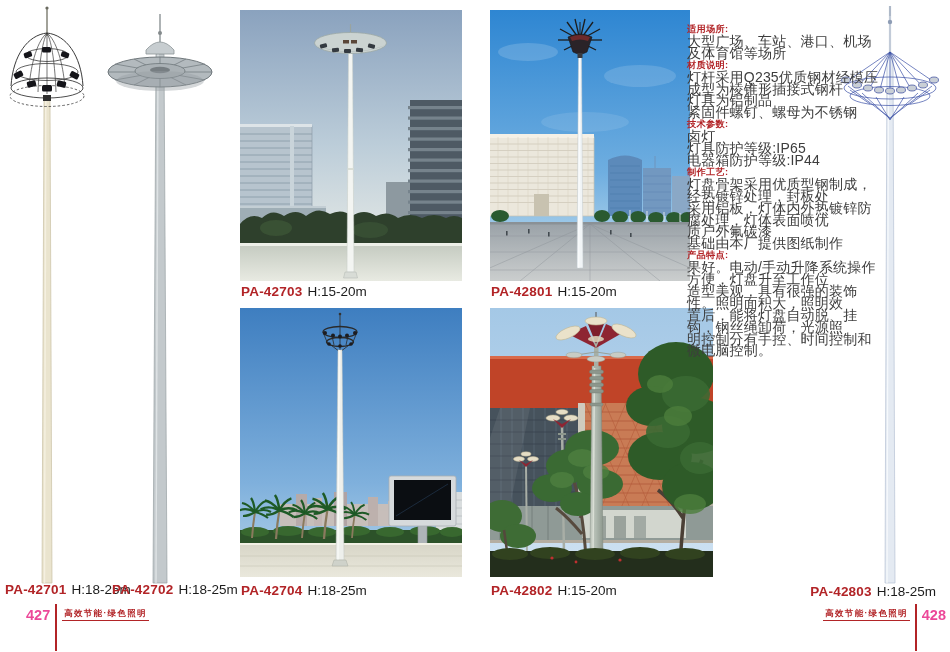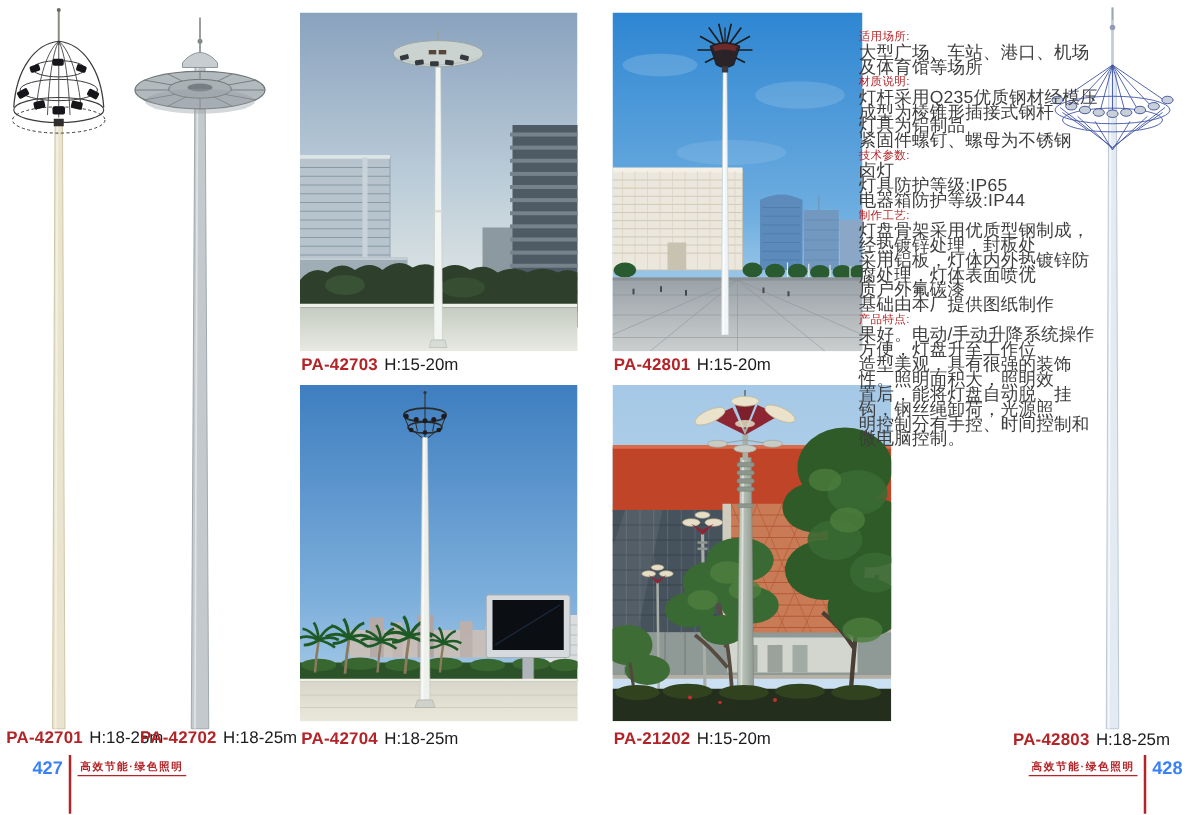--- a/index.html
+++ b/index.html
@@ -13,7 +13,7 @@
   .plabel .code { color:#B22427; font-weight:700; letter-spacing:0.2px; }
   .plabel .ht { color:#1c1c1c; margin-left:5px; }
   .info { position:absolute; left:687px; top:24px; width:194px; }
-  .info .t { color:#B22427; font-weight:400; font-size:9.2px; line-height:11.9px; letter-spacing:0.3px; }
+  .info .t { color:#B22427; font-weight:700; font-size:9.2px; line-height:11.9px; letter-spacing:0.3px; }
   .info .l { color:#3d3d3d; font-size:14px; line-height:11.9px; letter-spacing:0.2px; }
   .footer { position:absolute; top:604px; display:flex; align-items:flex-start; }
   .footer.fl { left:26px; }

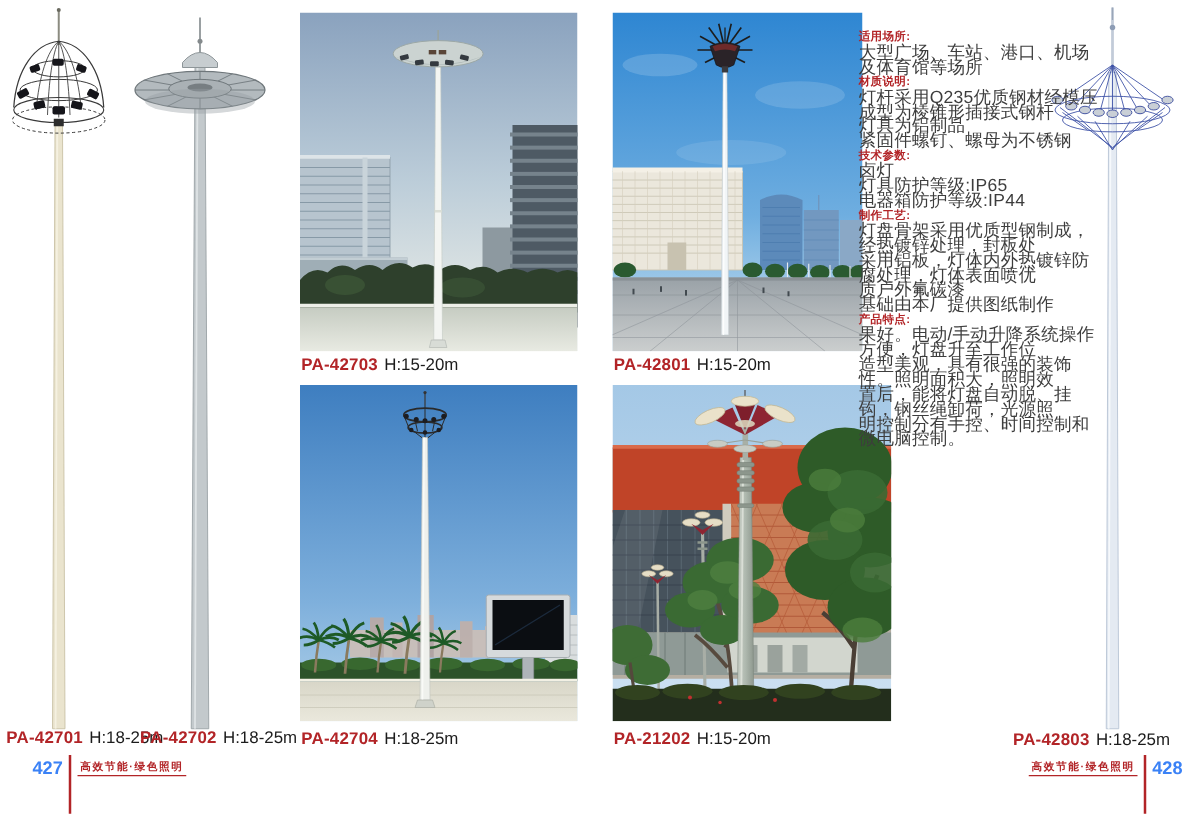--- a/index.html
+++ b/index.html
@@ -636,7 +636,7 @@
     <span class="code">PA-42801</span><span class="ht">H:15-20m</span>
   </div>
   <div class="plabel" style="left:491px;top:583px">
-    <span class="code">PA-21202</span><span class="ht">H:15-20m</span>
+    <span class="code">PA-42802</span><span class="ht">H:15-20m</span>
   </div>
   <div class="plabel" style="right:14px;top:584px">
     <span class="code">PA-42803</span><span class="ht">H:18-25m</span>

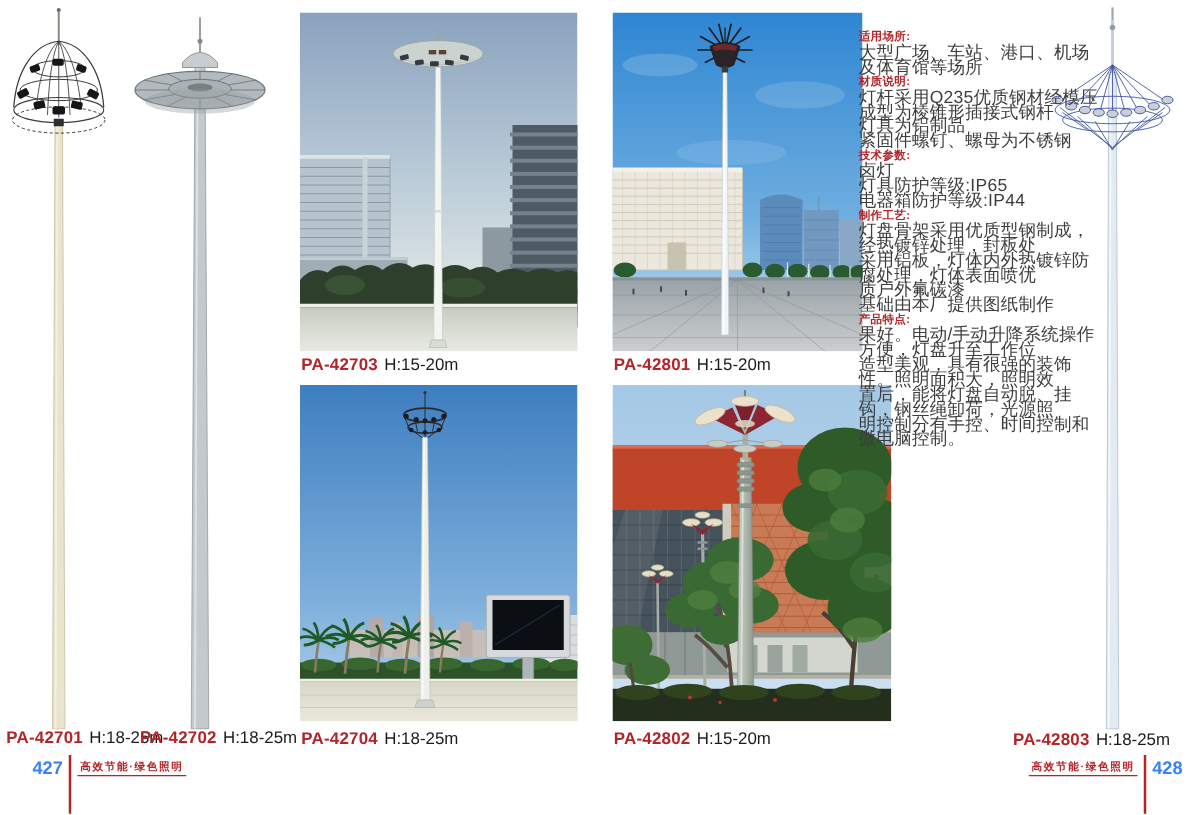--- a/index.html
+++ b/index.html
@@ -18,7 +18,7 @@
   .footer { position:absolute; top:604px; display:flex; align-items:flex-start; }
   .footer.fl { left:26px; }
   .footer.fr { right:4px; }
-  .fnum { font-size:14.5px; font-weight:700; color:#3b82f6; line-height:1; padding-top:4px; }
+  .fnum { font-size:14.5px; font-weight:700; color:#ec4899; line-height:1; padding-top:4px; }
   .fbar { width:2px; height:47px; background:#B22427; margin:0 5px; flex:0 0 auto; }
   .fslogan { font-size:8.5px; font-weight:700; color:#B22427; letter-spacing:1.3px;
              border-bottom:1.6px solid #B22427; padding:5px 2px 2px 2px; line-height:1; }

